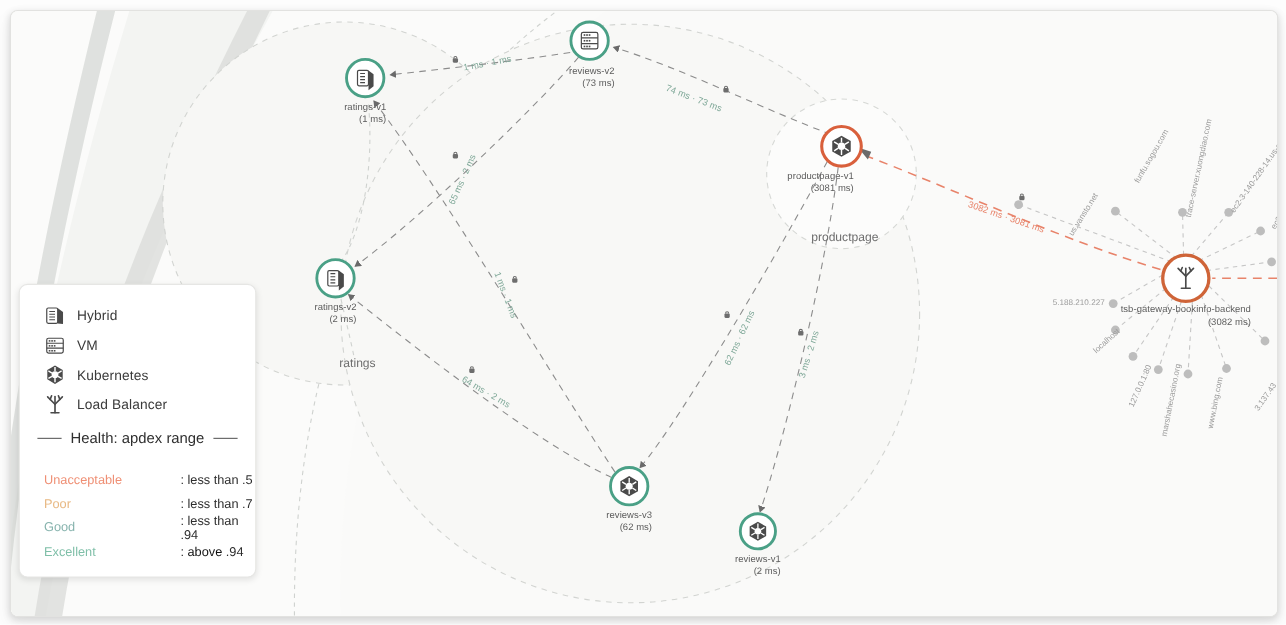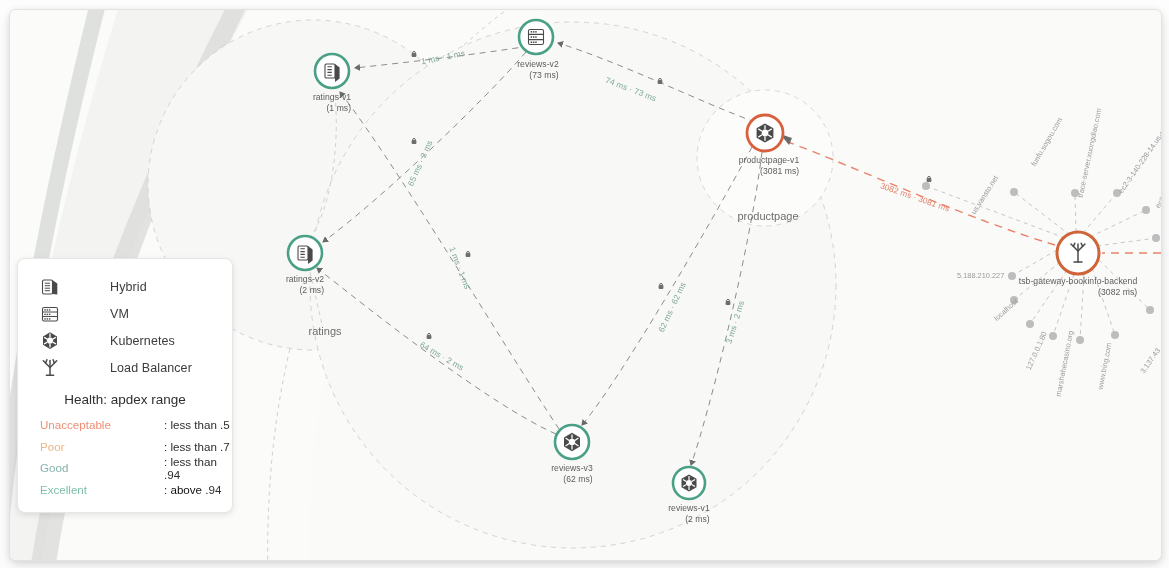--- a/index.html
+++ b/index.html
@@ -299,7 +299,7 @@
         <span>reviews-v1</span>
         <span class="l2">(2 ms)</span>
       </div>
-      <div class="nlabel" style="left:759px;top:145px">
+      <div class="nlabel" style="left:736px;top:145px">
         <span>productpage-v1</span>
         <span class="l2">(3081 ms)</span>
       </div>

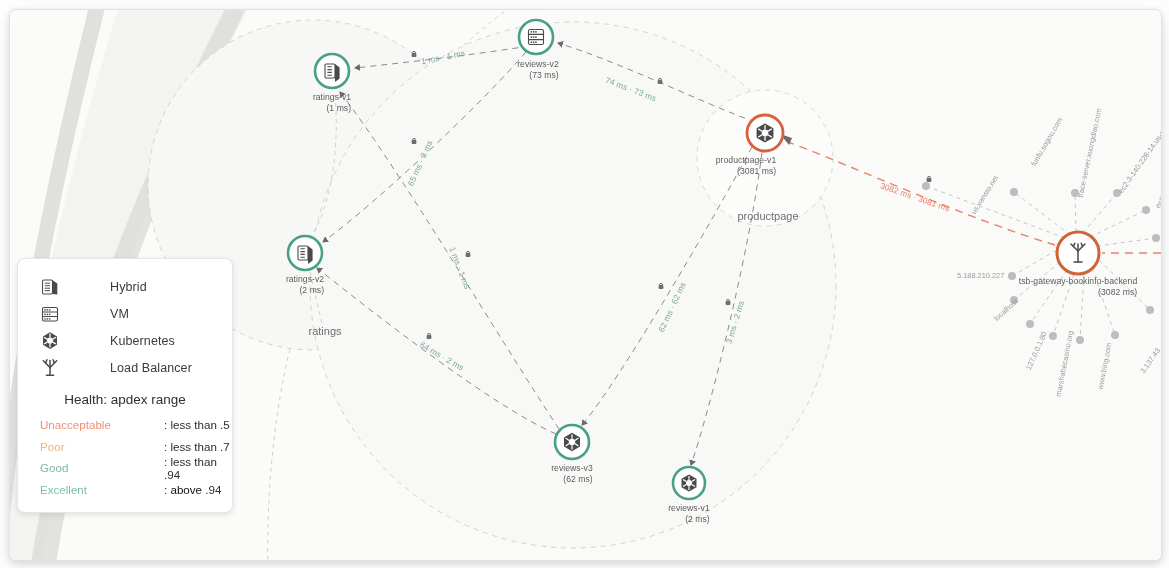--- a/index.html
+++ b/index.html
@@ -30,7 +30,7 @@
   }
   .leg-row{display:flex;align-items:center;height:27px;padding:0 0 0 22px;}
   .leg-ico{width:20px;height:20px;margin-right:10px;flex:0 0 20px;display:block;}
-  .leg-lbl{font-size:12.5px;color:#3b3b3b;letter-spacing:.1px;margin-left:40px;}
+  .leg-lbl{font-size:12.5px;color:#3b3b3b;letter-spacing:.1px;}
   .leg-div{display:flex;align-items:center;justify-content:flex-end;margin:10px 0 6px 0;padding:0 16px;flex-direction:column;}
   .leg-div .ln{flex:1 1 auto;height:1px;background:#5e5e5e;}
   .leg-div .tt{font-size:13.5px;color:#2f2f2f;padding:0 8px;white-space:nowrap;}

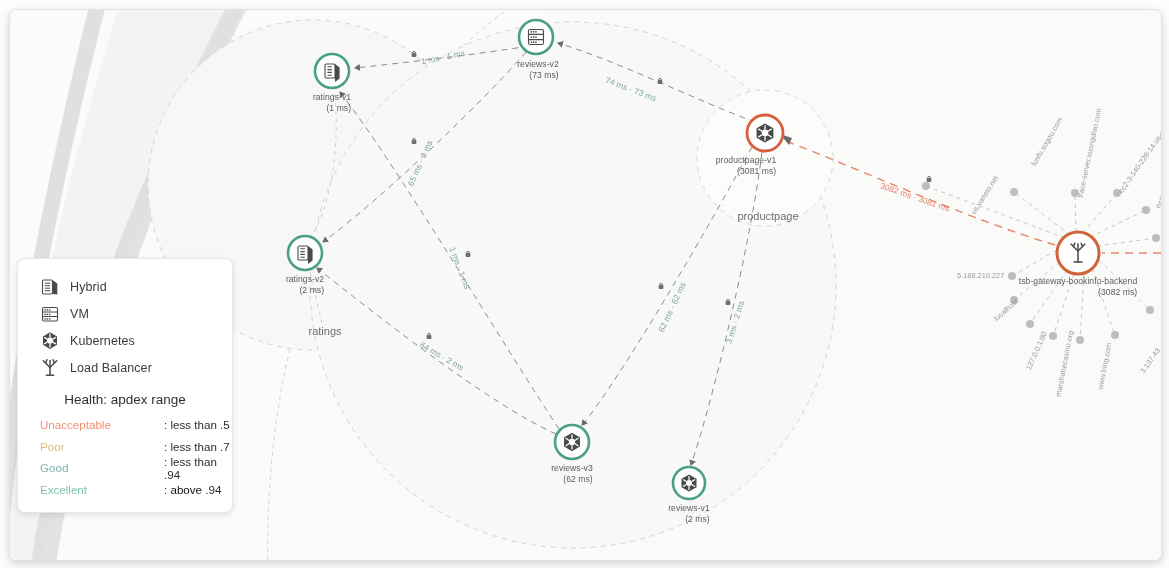--- a/index.html
+++ b/index.html
@@ -31,7 +31,7 @@
   .leg-row{display:flex;align-items:center;height:27px;padding:0 0 0 22px;}
   .leg-ico{width:20px;height:20px;margin-right:10px;flex:0 0 20px;display:block;}
   .leg-lbl{font-size:12.5px;color:#3b3b3b;letter-spacing:.1px;}
-  .leg-div{display:flex;align-items:center;justify-content:flex-end;margin:10px 0 6px 0;padding:0 16px;flex-direction:column;}
+  .leg-div{display:flex;align-items:center;justify-content:flex-end;margin:10px 0 20px 0;padding:0 16px;}
   .leg-div .ln{flex:1 1 auto;height:1px;background:#5e5e5e;}
   .leg-div .tt{font-size:13.5px;color:#2f2f2f;padding:0 8px;white-space:nowrap;}
   .hrow{display:flex;align-items:center;height:21.5px;padding:0 0 0 22px;font-size:11.6px;gap:32px;}

